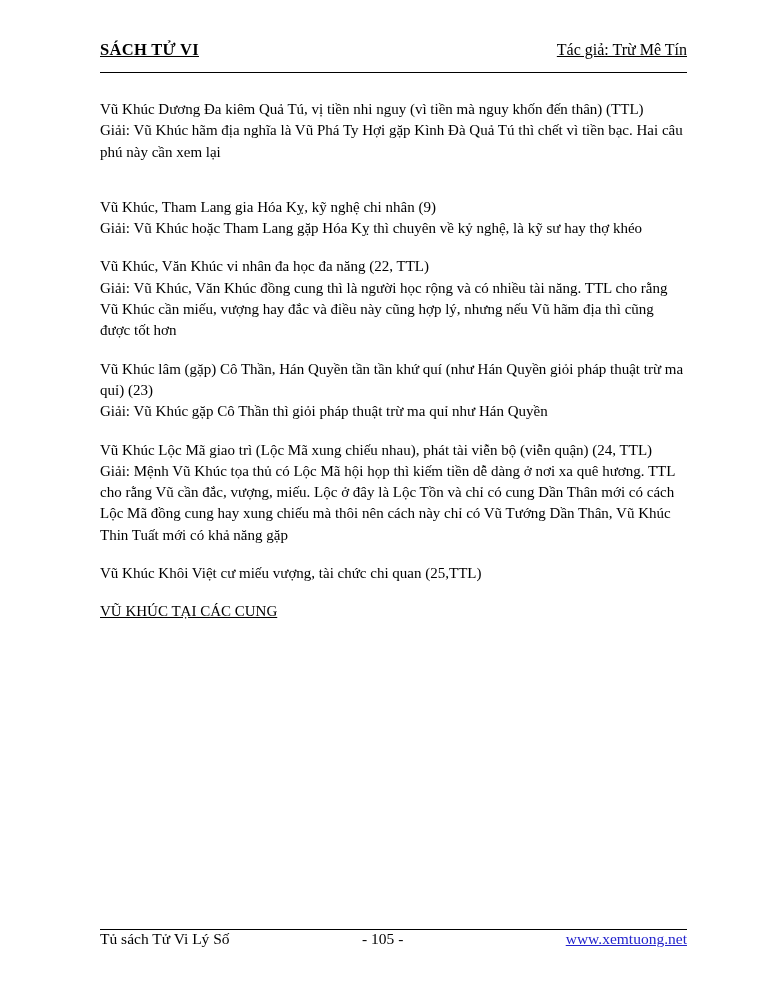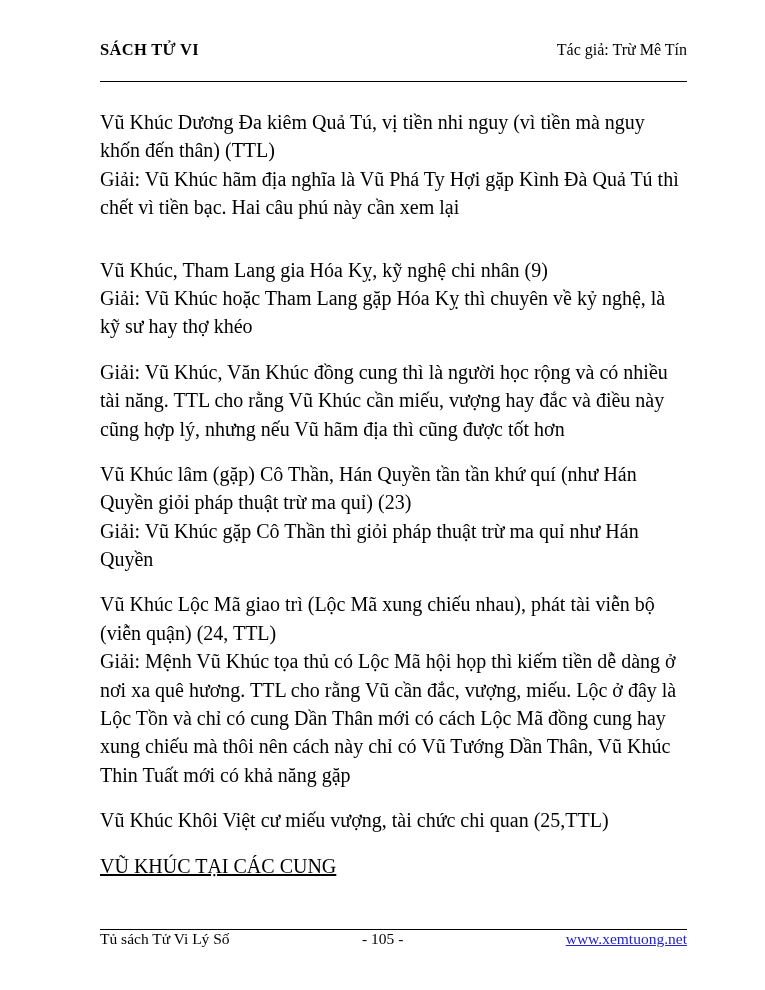--- a/index.html
+++ b/index.html
@@ -24,8 +24,9 @@
     display: flex;
     justify-content: space-between;
     align-items: baseline;
-    padding-bottom: 21px;
+    padding-bottom: 12px;
     border-bottom: 1.5px solid #000;
+    text-decoration: underline;
   }
   .header-left {
     font-weight: bold;

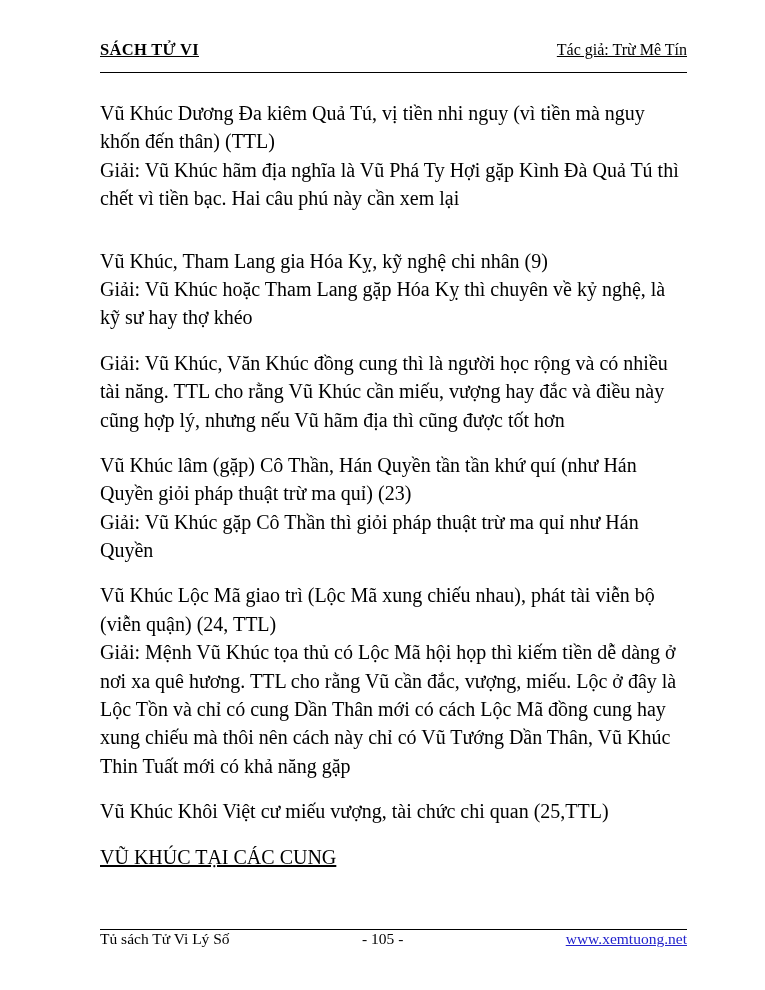--- a/index.html
+++ b/index.html
@@ -38,7 +38,7 @@
   }
   .body-text {
     margin-top: 26px;
-    font-size: 20px;
+    font-size: 15px;
     line-height: 1.42;
     text-align: left;
   }

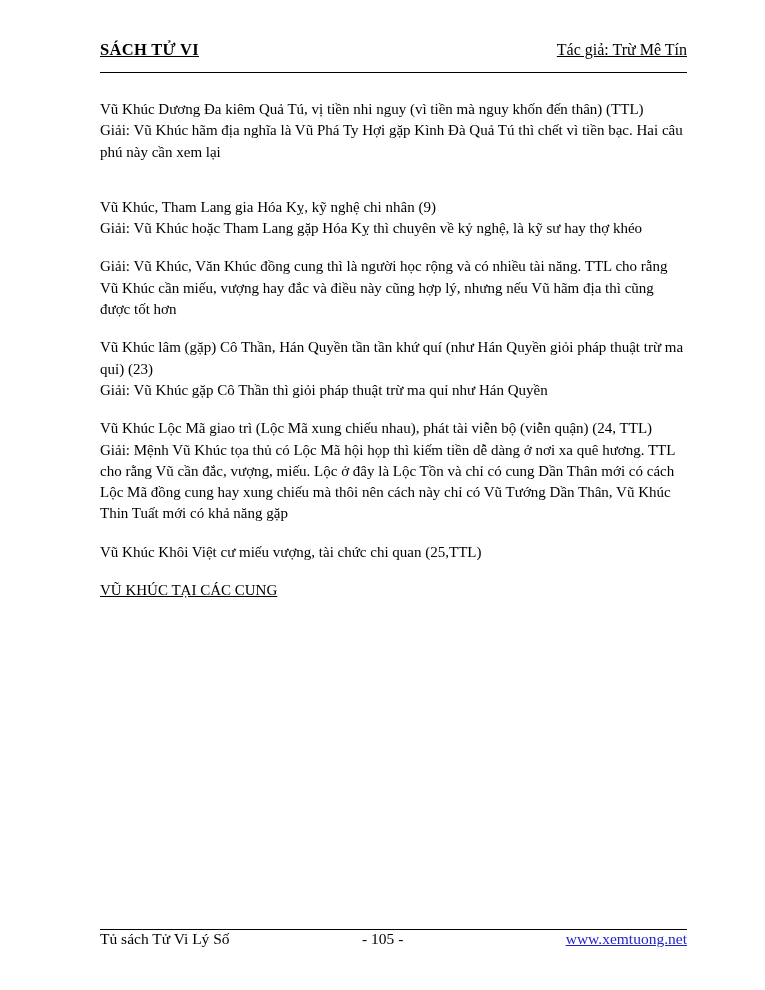--- a/index.html
+++ b/index.html
@@ -107,6 +107,7 @@
     <div class="gap"></div>
 
     <div>
+      <p class="para">Vũ Khúc, Văn Khúc vi nhân đa học đa năng  (22, TTL)</p>
       <p class="para">Giải: Vũ Khúc, Văn Khúc  đồng cung thì là người học rộng và có nhiều tài năng. TTL cho rằng Vũ Khúc cần miếu, vượng hay đắc và điều này cũng hợp lý, nhưng nếu Vũ hãm địa thì cũng được tốt hơn</p>
     </div>
 

